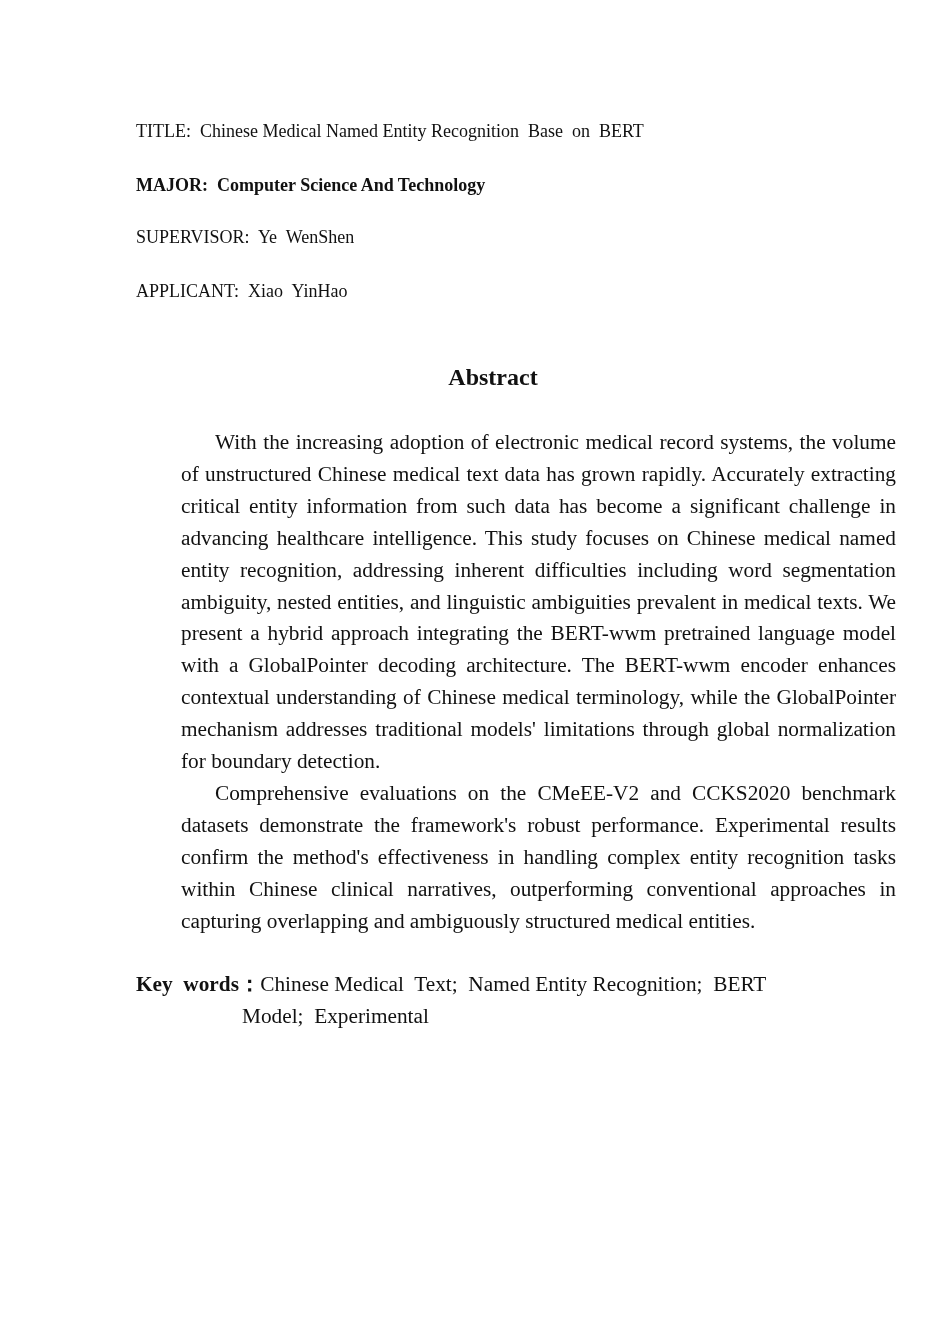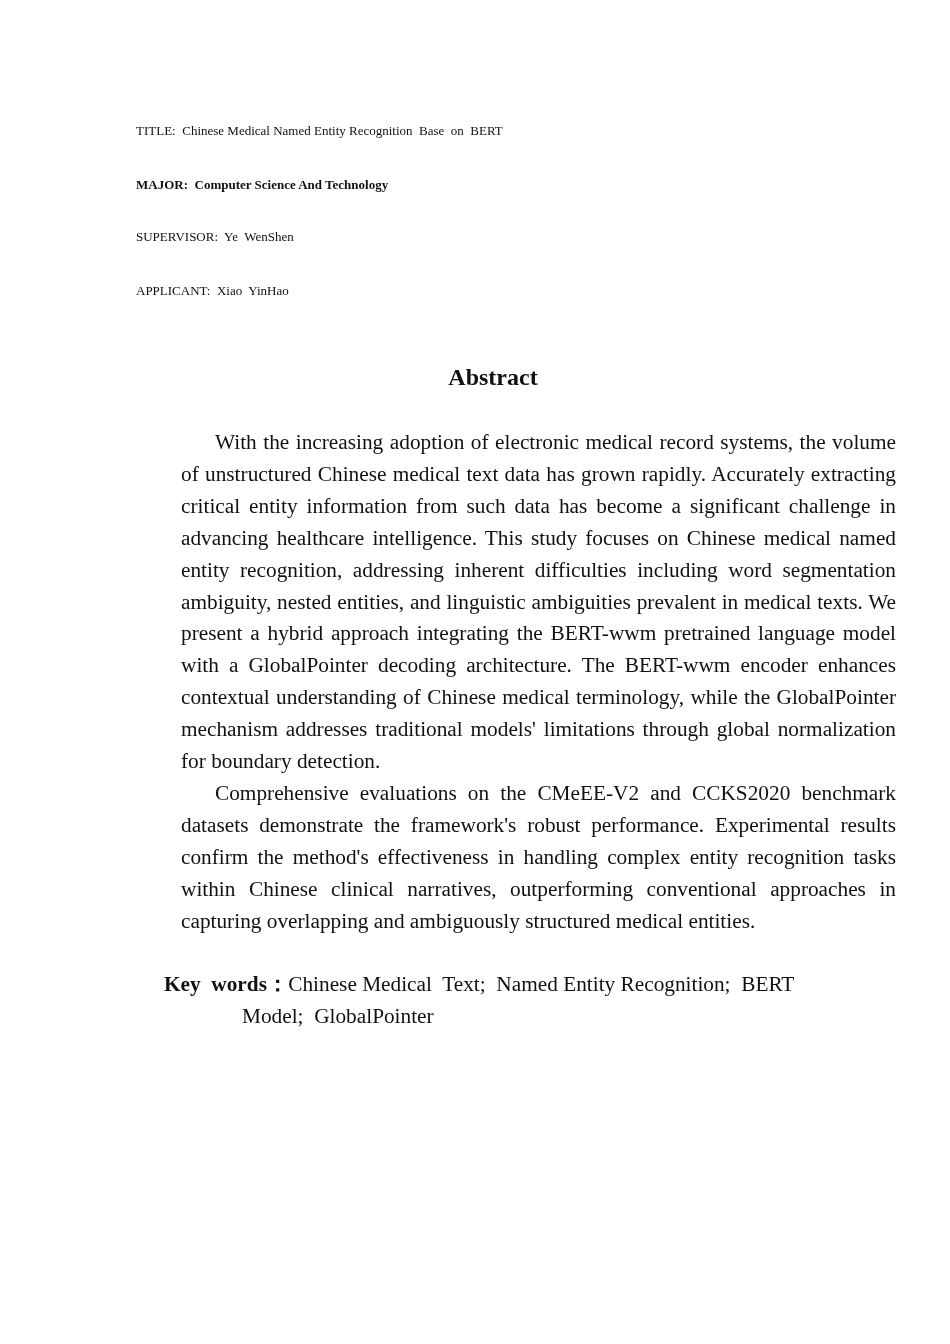--- a/index.html
+++ b/index.html
@@ -18,7 +18,7 @@
     .meta {
       position: absolute;
       left: 136px;
-      font-size: 13px;
+      font-size: 18px;
       line-height: 22px;
       white-space: pre;
     }

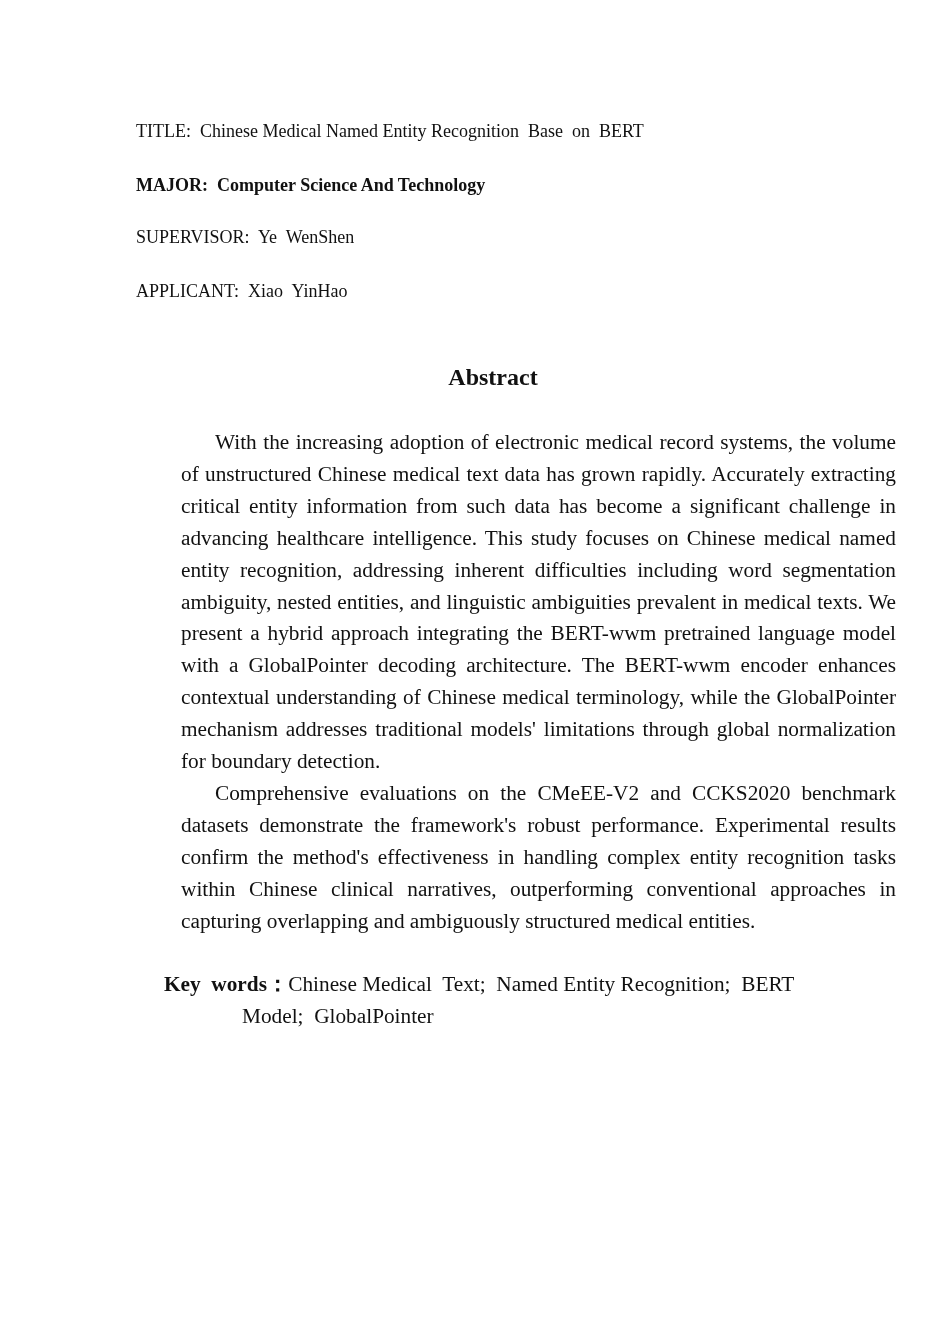--- a/index.html
+++ b/index.html
@@ -63,7 +63,6 @@
     }
     .keywords-row1 {
       white-space: pre;
-      margin-left: 28px;
     }
     .keywords-label {
       font-weight: bold;

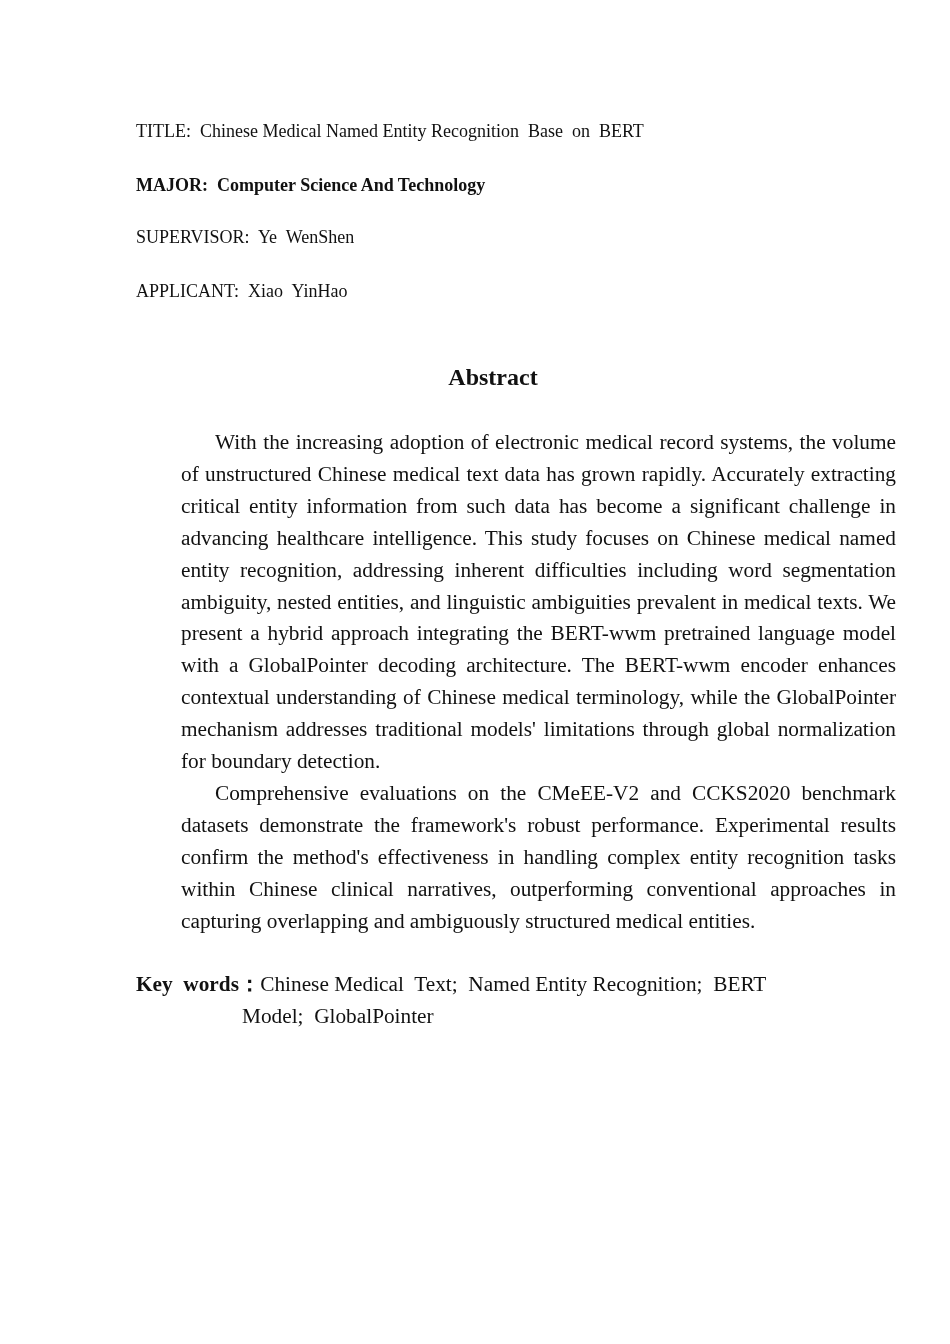--- a/index.html
+++ b/index.html
@@ -92,7 +92,7 @@
 
 <div class="keywords">
   <div class="keywords-row1"><span class="keywords-label">Key  words：</span><span>Chinese Medical  Text;  Named Entity Recognition;  BERT</span></div>
-  <div class="keywords-row2">Model;  GlobalPointer</div>
+  <div class="keywords-row2">Model;  Experimental</div>
 </div>
 
 </body></html>

